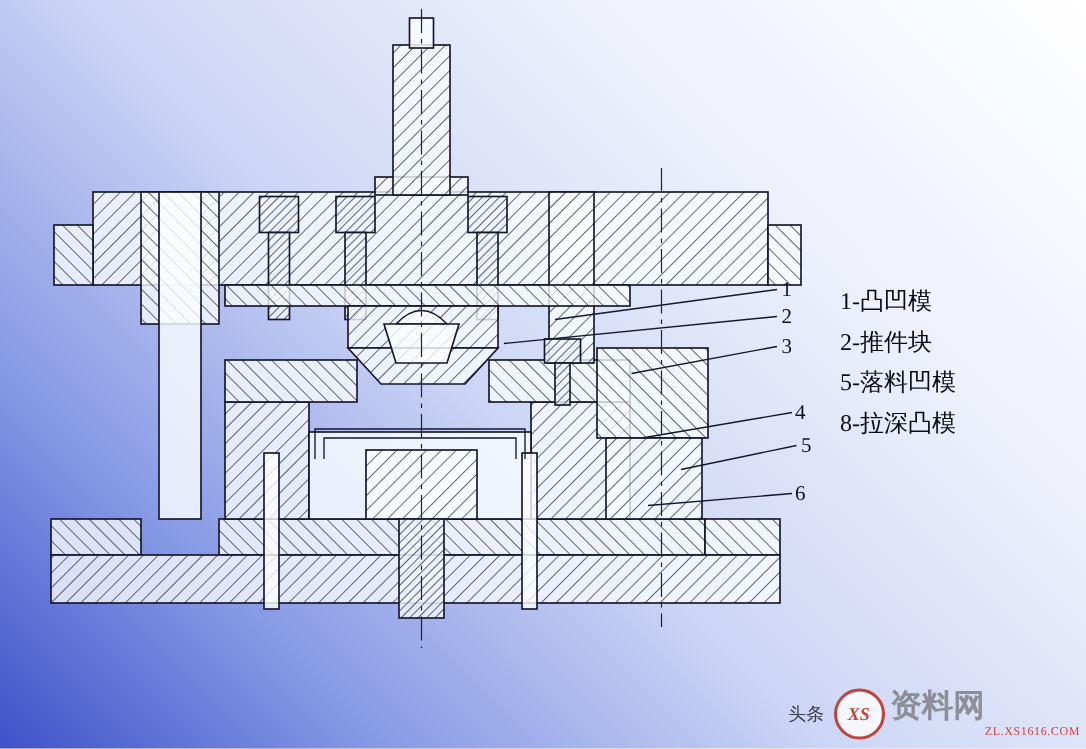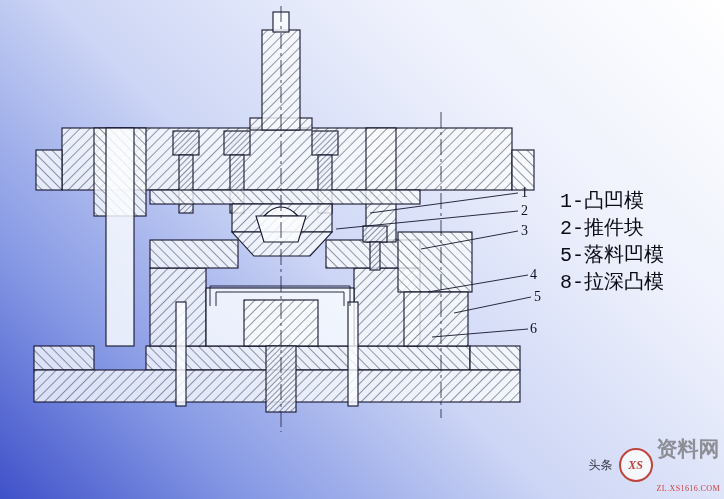--- a/index.html
+++ b/index.html
@@ -17,7 +17,7 @@
   .num{font-family:"Liberation Serif","DejaVu Serif",serif;font-size:14px;fill:#101020;}
   .legend{
     position:absolute;left:560px;top:188px;
-    color:#0b0b14;font-size:20px;line-height:27px;white-space:nowrap;font-family:Liberation Mono, monospace;
+    color:#0b0b14;font-size:16px;line-height:27px;white-space:nowrap;
   }
   .caption{
     position:absolute;left:150px;top:412px;width:280px;

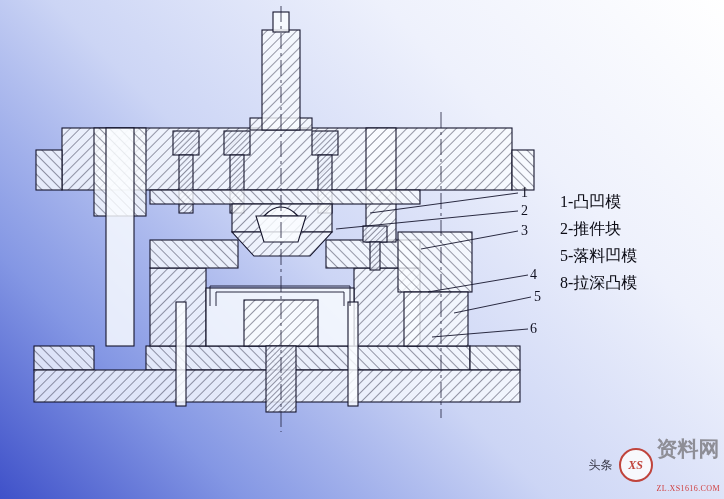--- a/index.html
+++ b/index.html
@@ -34,7 +34,7 @@
     display:flex;align-items:center;justify-content:center;
     font-style:italic;font-weight:bold;font-size:12px;color:#c0443c;
   }
-  .wm-col{display:flex;flex-direction:column;line-height:1.05;}
+  .wm-col{display:flex;flex-direction:row;line-height:1.05;}
   .wm-site{font-size:21px;font-weight:bold;color:#8e8e96;}
   .wm-url{font-size:8px;color:#d04040;letter-spacing:0.4px;margin-top:25px;}
 </style>

